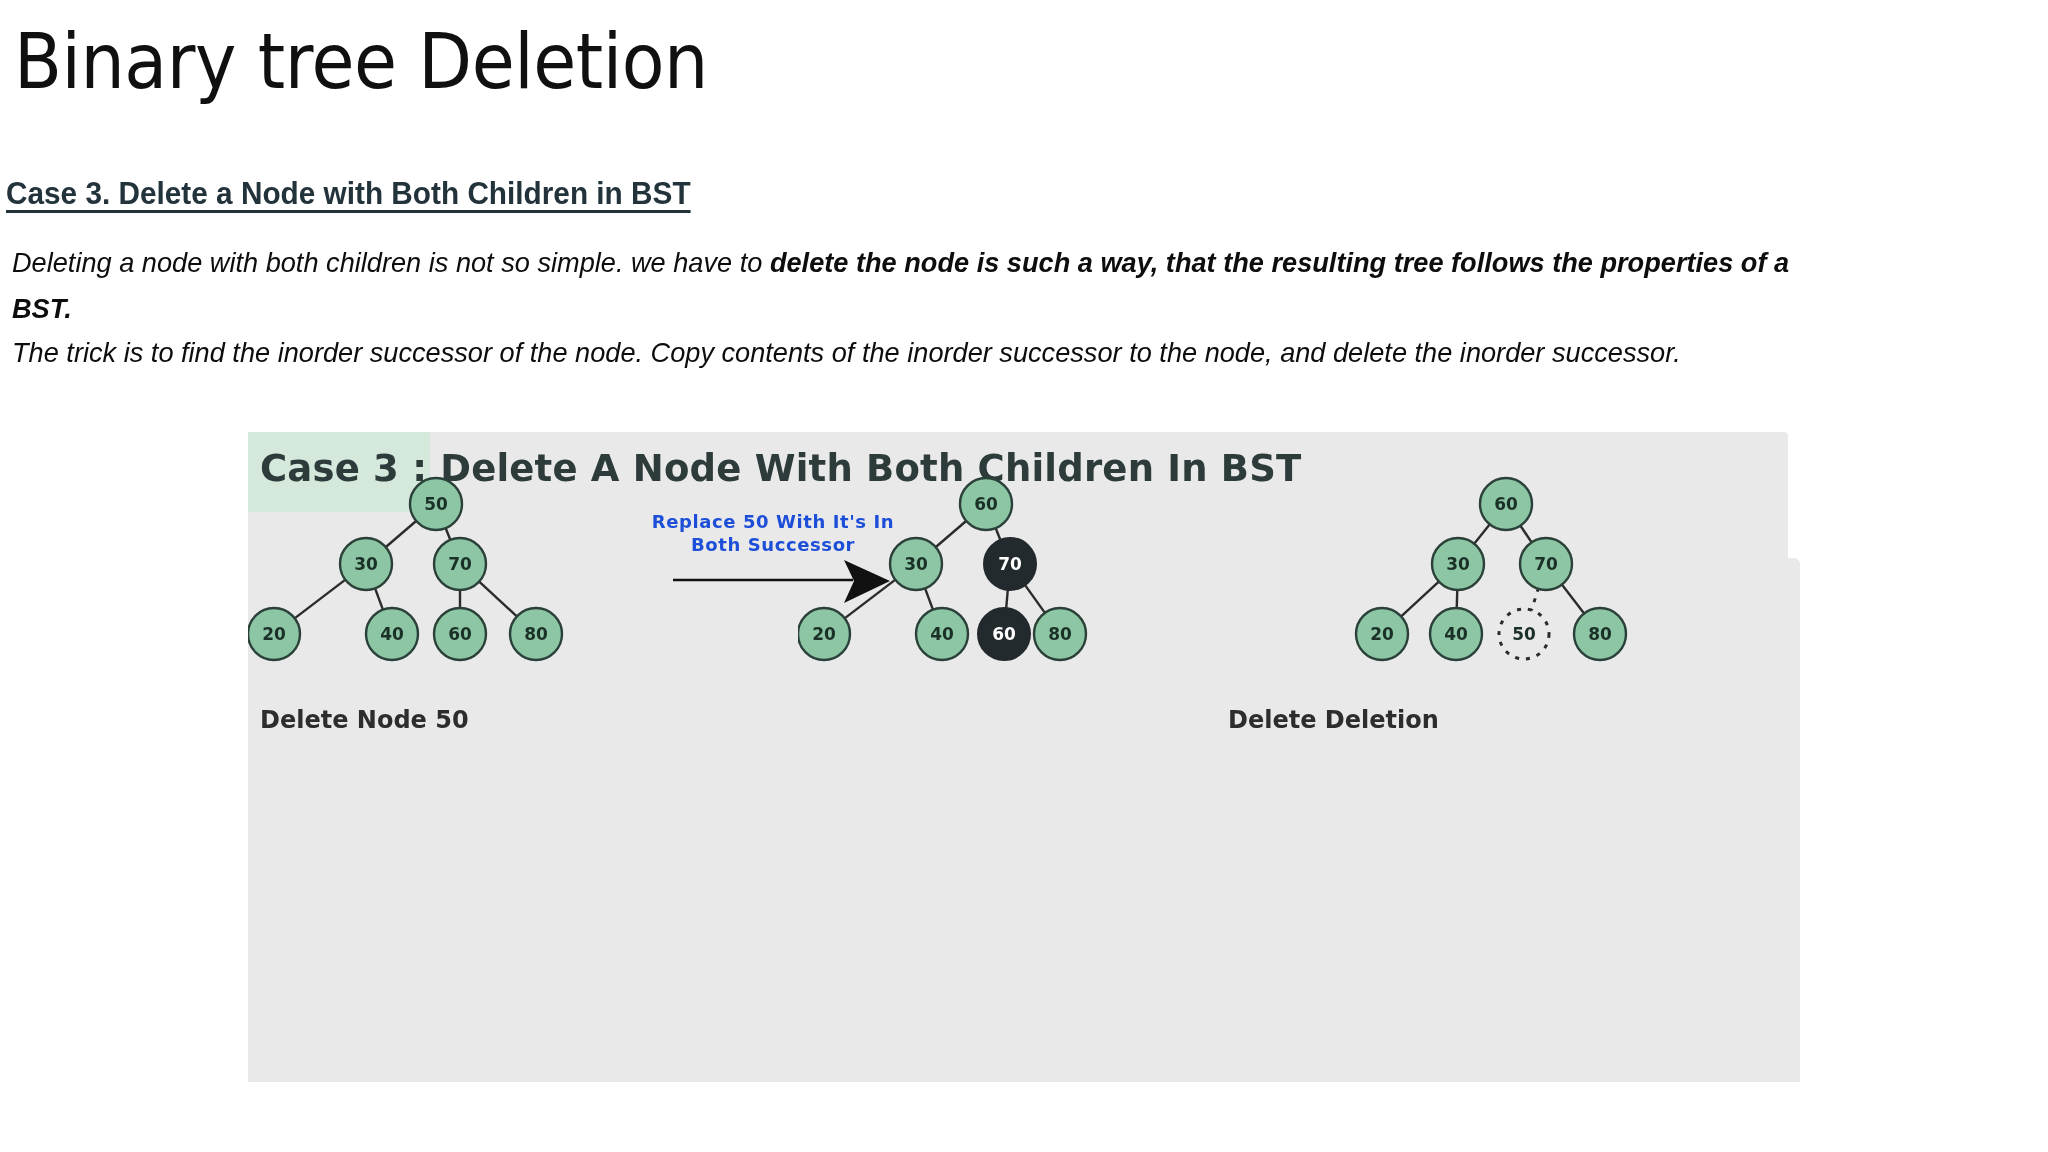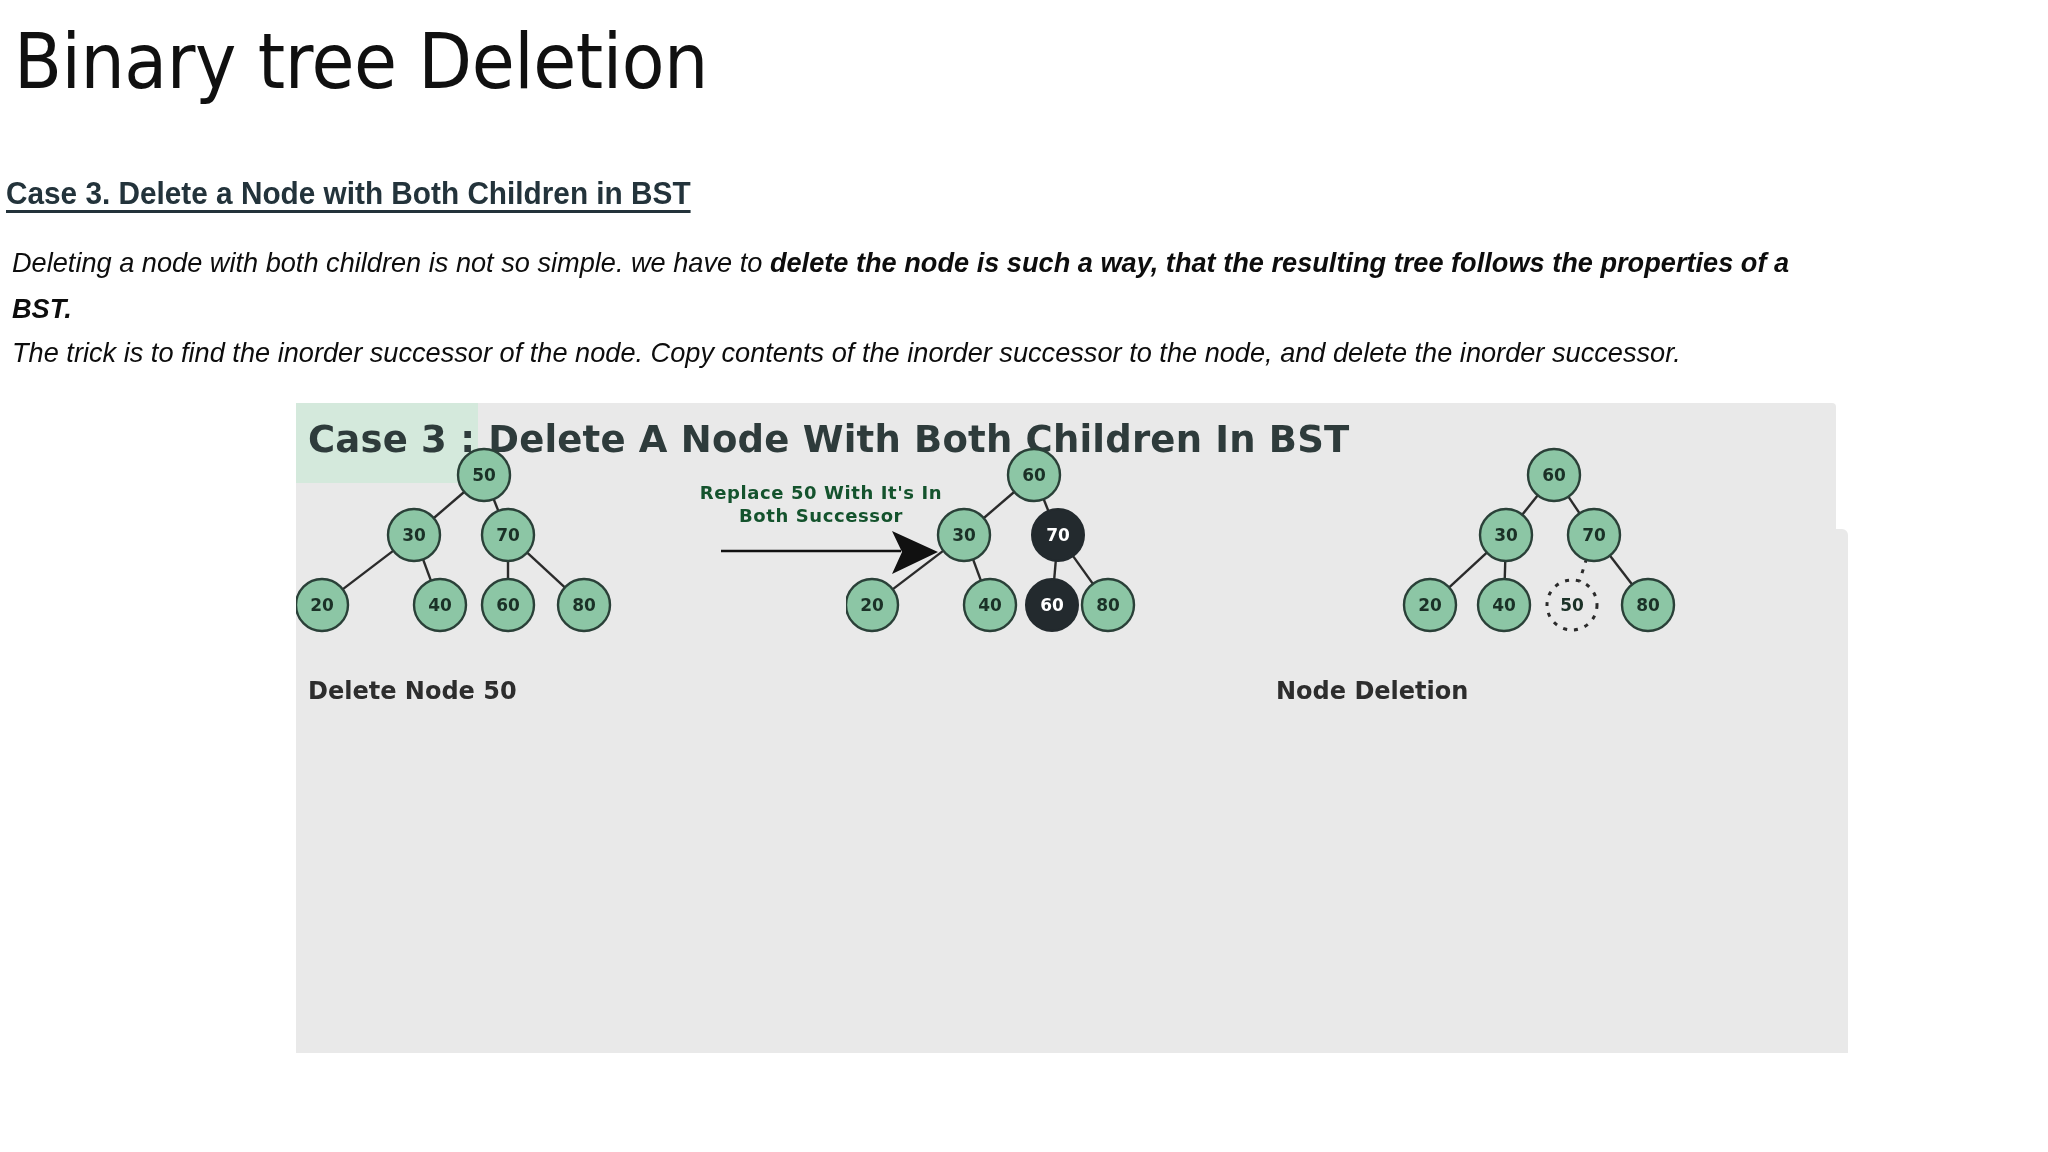--- a/index.html
+++ b/index.html
@@ -71,10 +71,9 @@
   #figure-panel {
     position: absolute;
     left: 248px;
-    top: 403px;
+    top: 432px;
     width: 1552px;
     height: 650px;
-    margin-left: 48px;
   }
   
   #panel-bg-top {

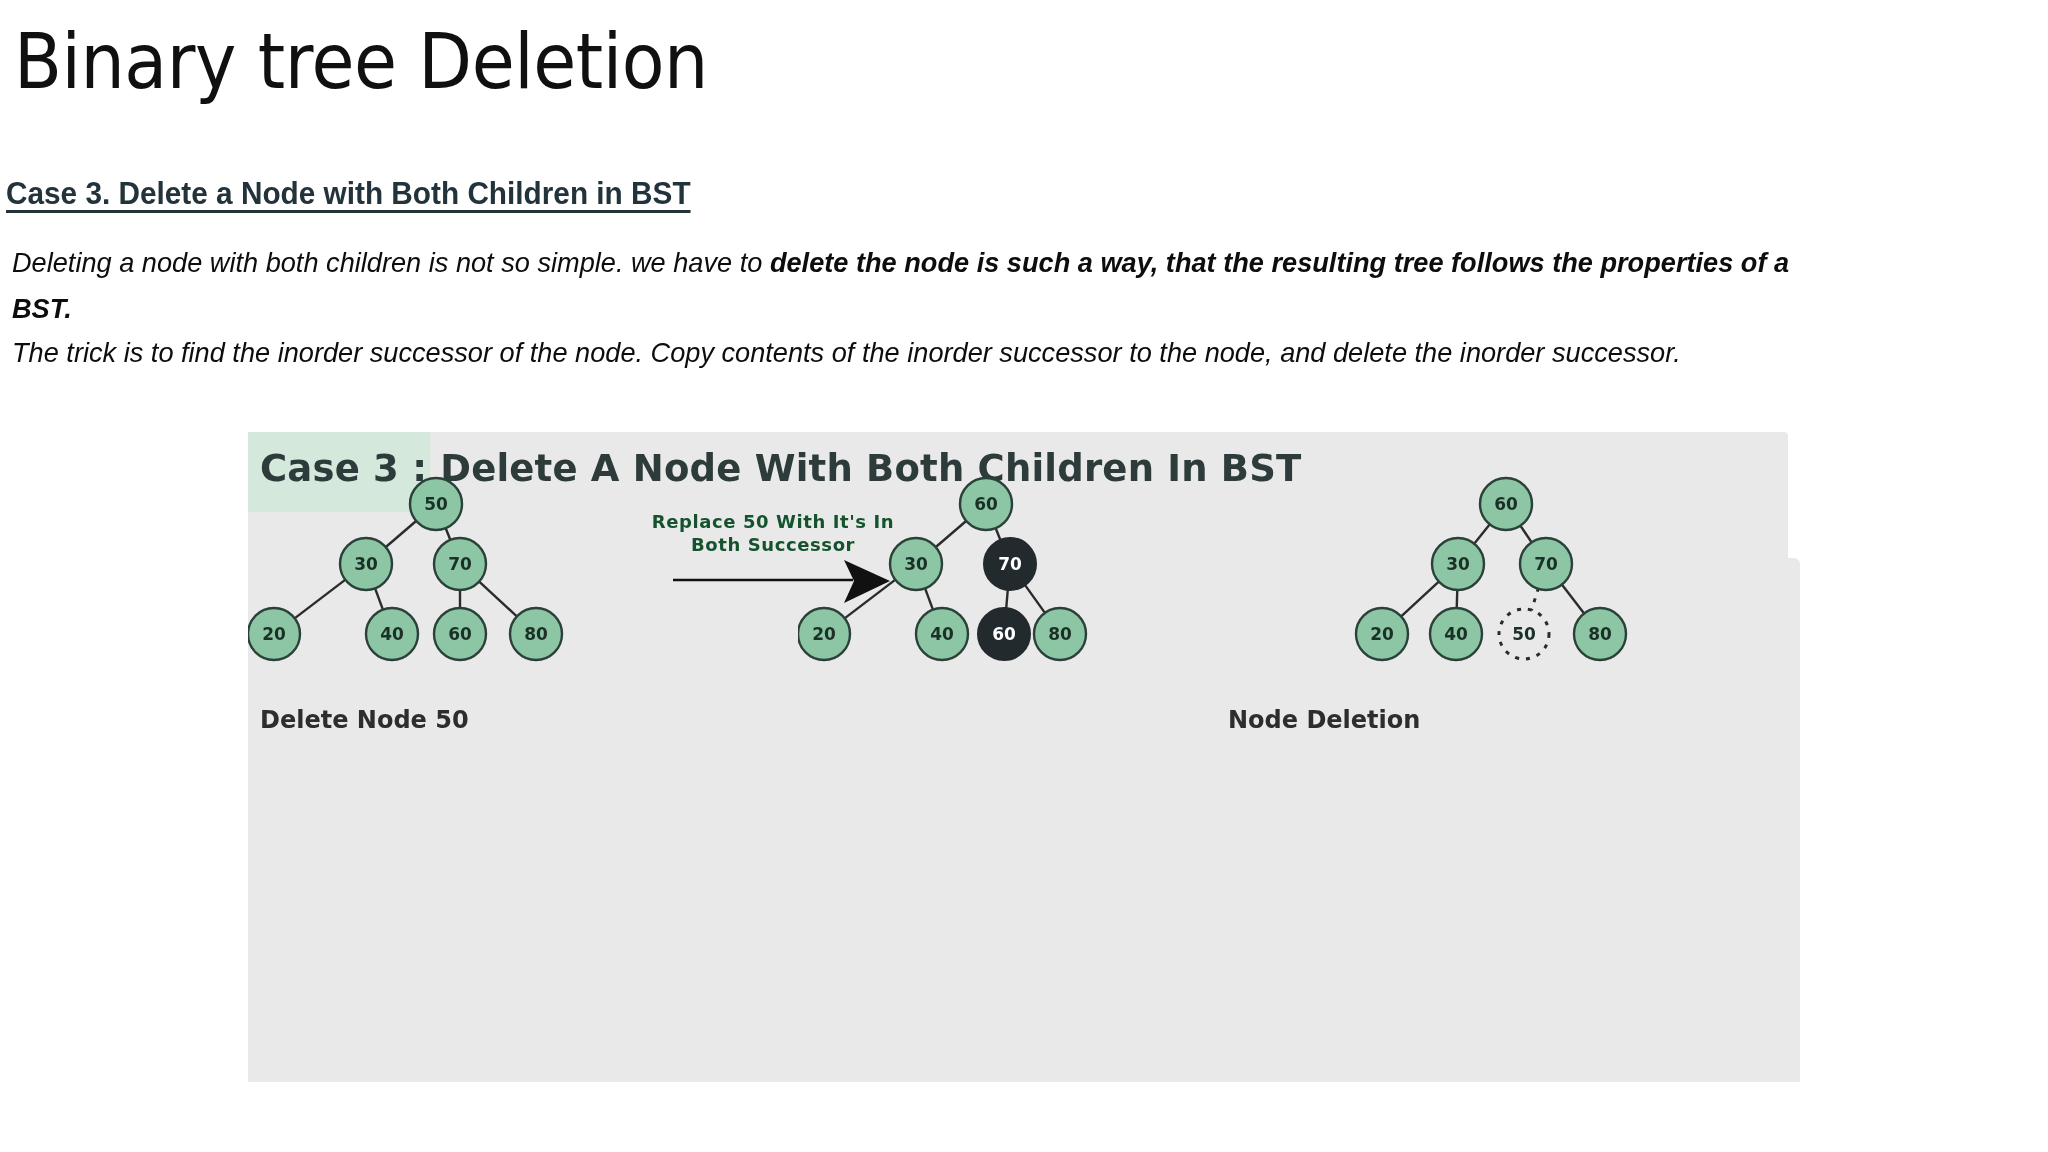--- a/index.html
+++ b/index.html
@@ -148,7 +148,7 @@
     font-family: "DejaVu Sans", sans-serif;
     font-size: 18px;
     font-weight: bold;
-    color: #14532d;
+    color: #1d4ed8;
     letter-spacing: 0.6px;
     line-height: 23px;
   }

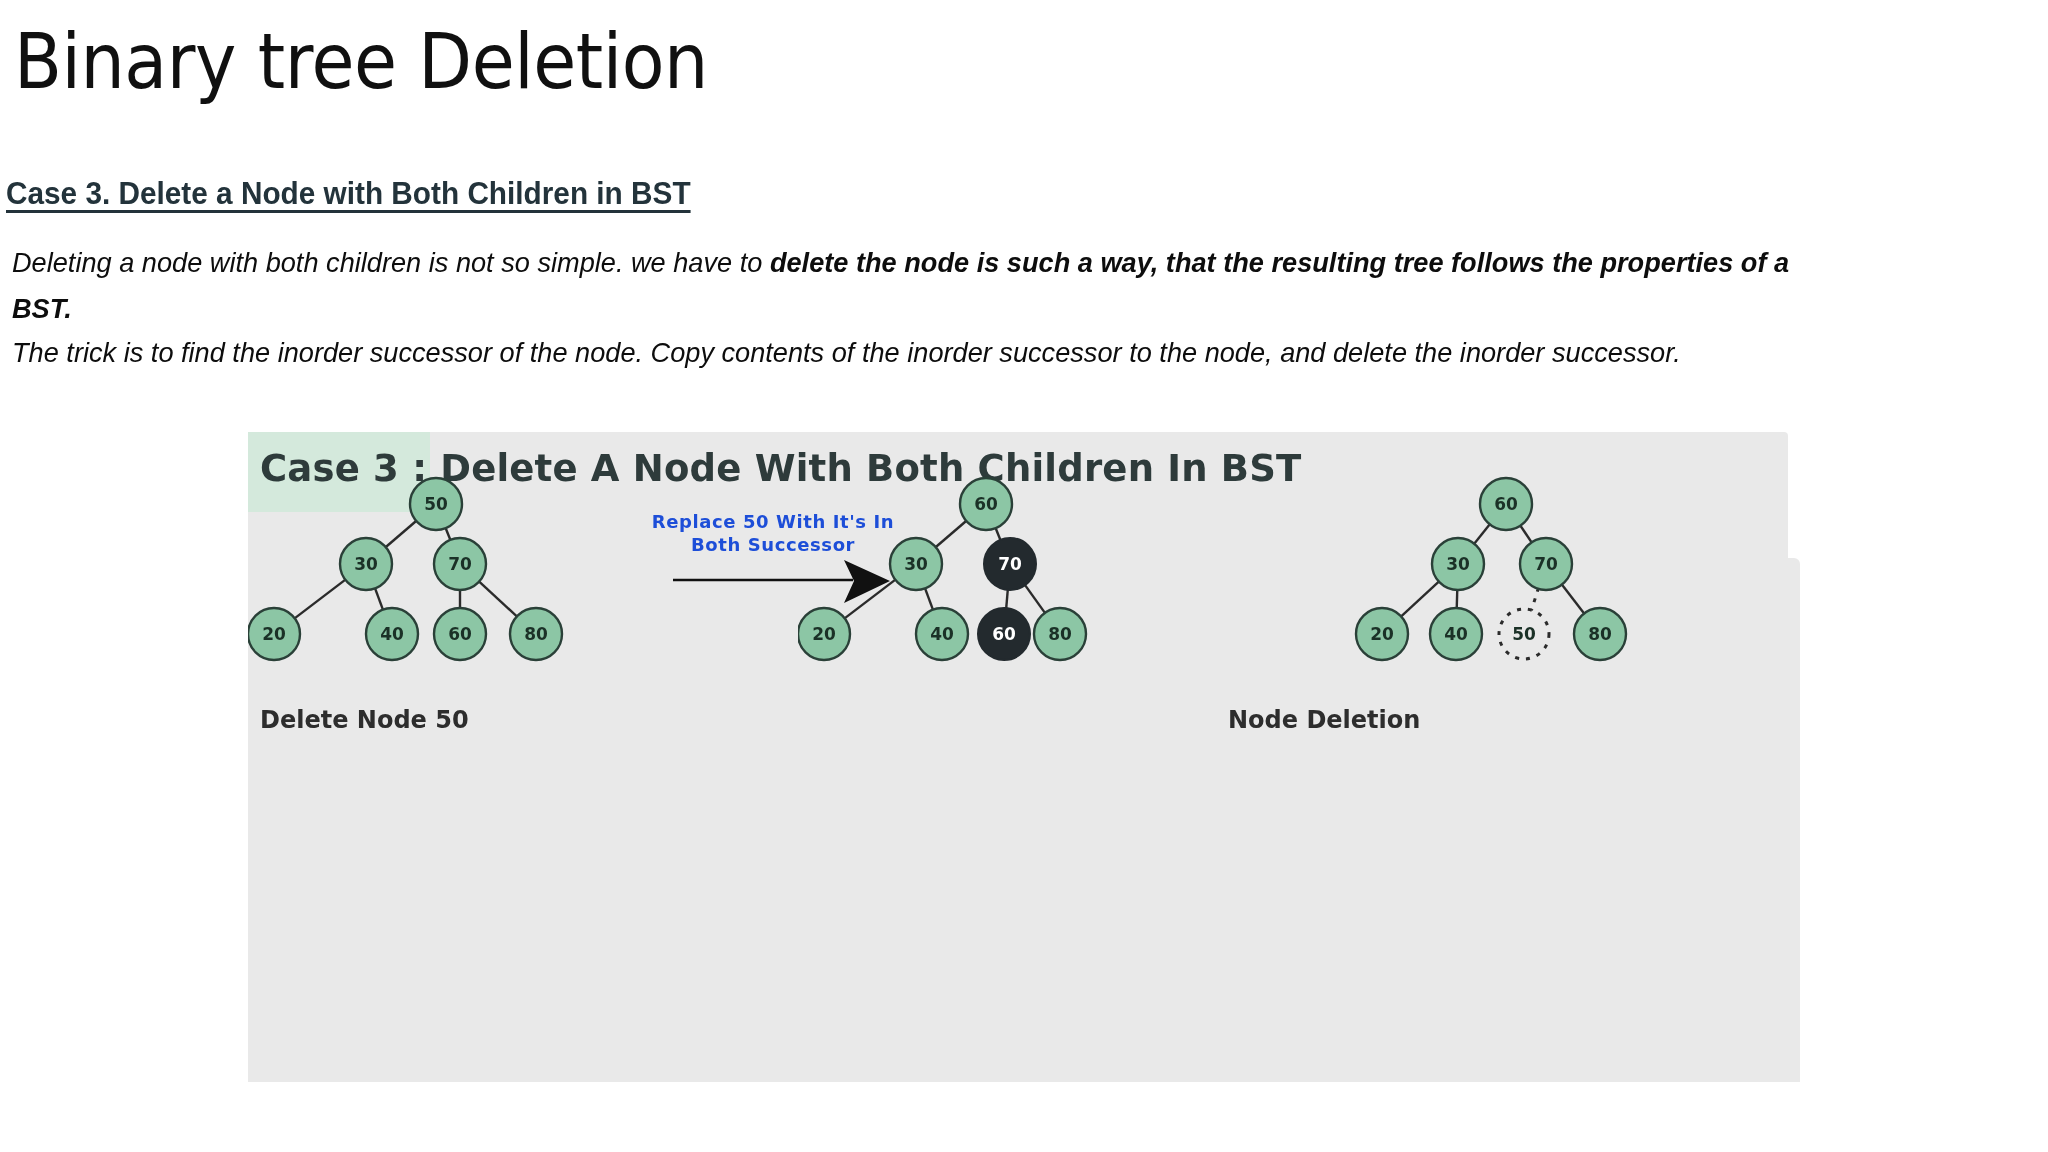--- a/index.html
+++ b/index.html
@@ -299,7 +299,7 @@
 
     <div class="caption-row">
       <div class="caption" id="caption-left">Delete Node 50</div>
-      <div class="caption" id="caption-right">Node Deletion</div>
+      <div class="caption" id="caption-right">Delete Deletion</div>
     </div>
 
   </div>

